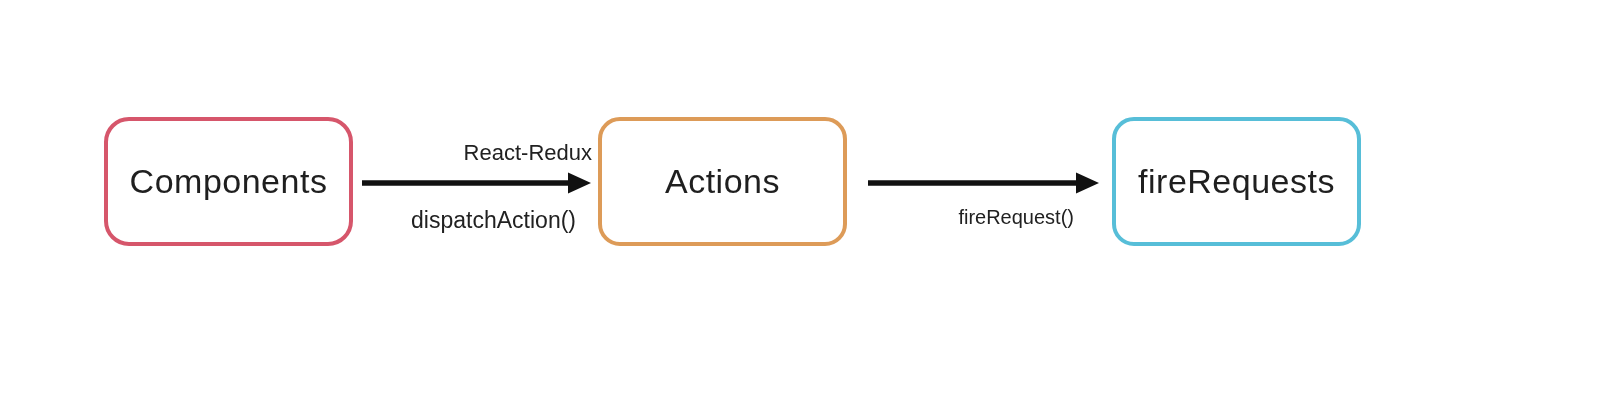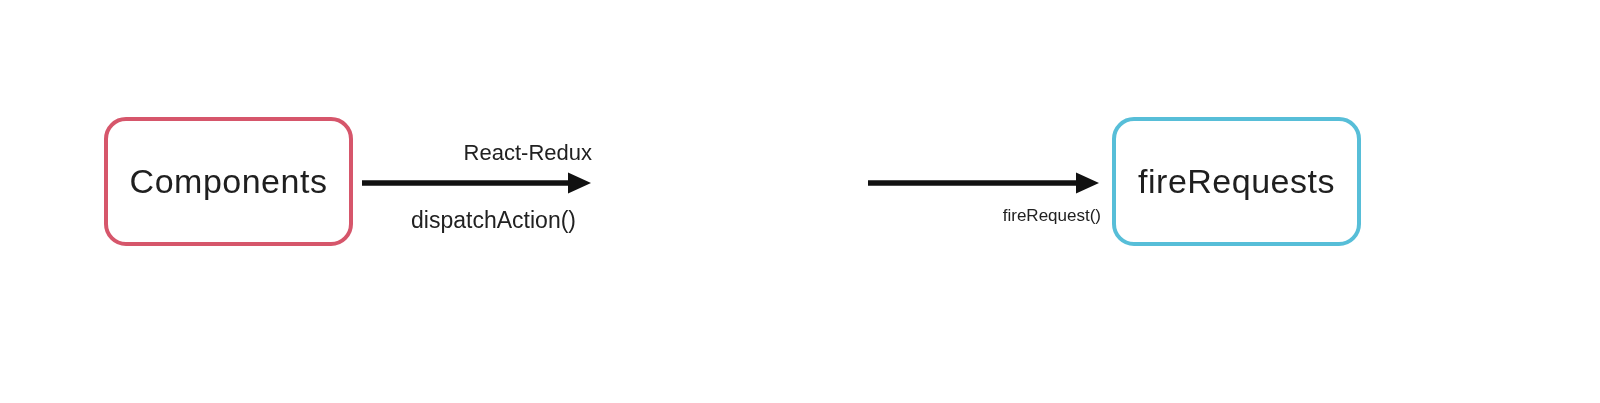--- a/index.html
+++ b/index.html
@@ -63,7 +63,7 @@
 
 <div class="canvas">
 
-  <div class="node" id="node-components" style="border-color: rgb(214, 86, 107);">
+  <div class="node" id="node-components" style="border-color: rgb(214, 86, 107); border-radius: 25px;">
     <span class="node-label">Components</span>
   </div>
 

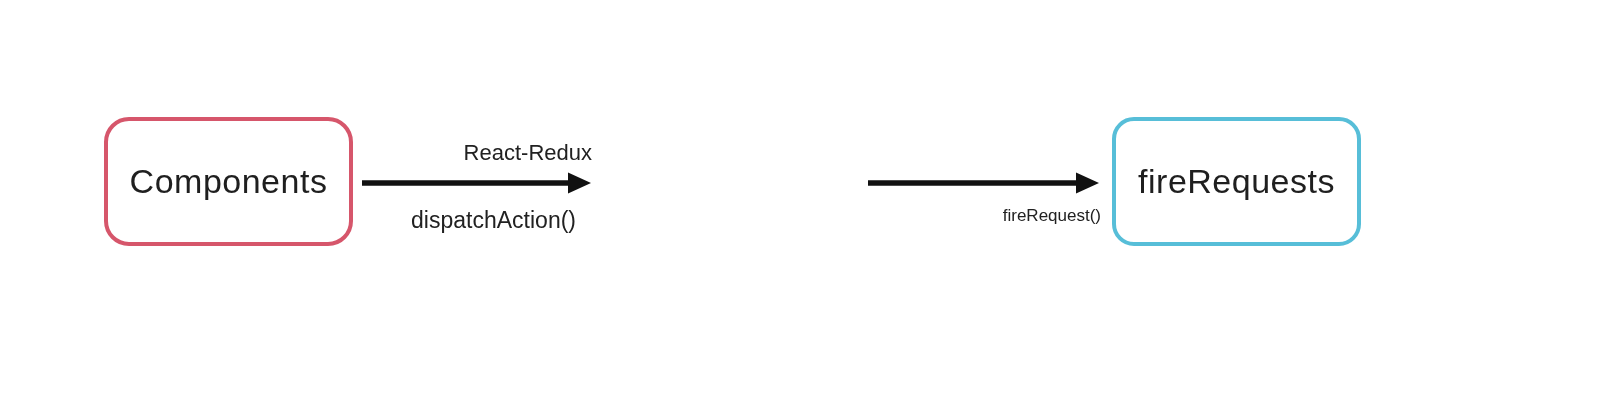--- a/index.html
+++ b/index.html
@@ -76,6 +76,9 @@
 
   <div class="edge-label" id="label-dispatch">dispatchAction()</div>
 
+  <div class="node" id="node-actions" style="border-color: rgb(221, 155, 88);">
+    <span class="node-label">Actions</span>
+  </div>
 
   <svg class="arrow-svg" id="arrow-2" viewBox="0 0 232 30" xmlns="http://www.w3.org/2000/svg">
     <line x1="0" y1="15" x2="210" y2="15" stroke="currentColor" stroke-width="5.5"></line>

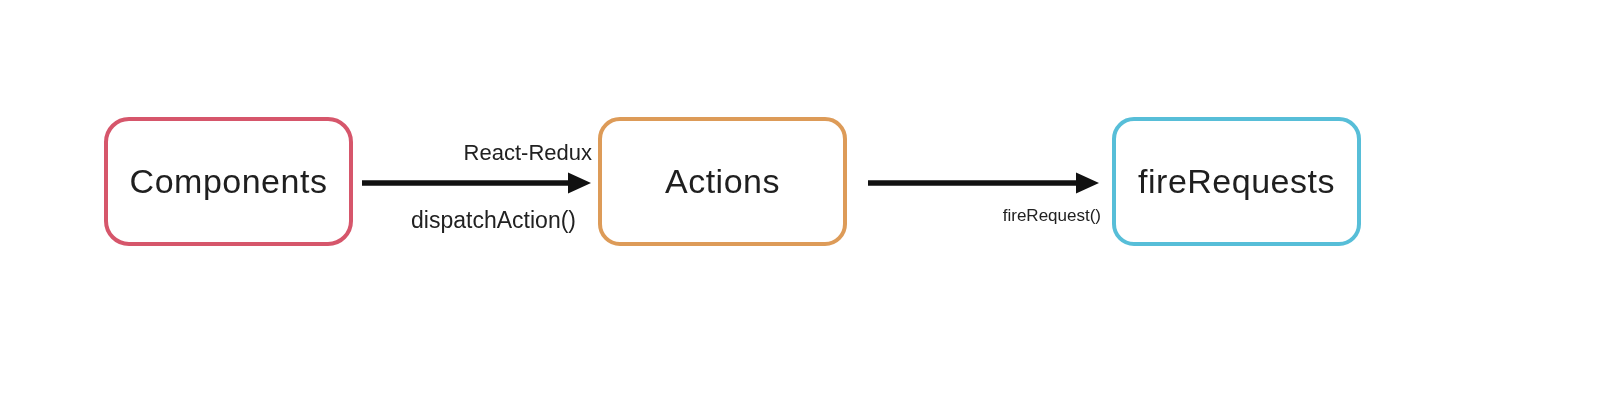--- a/index.html
+++ b/index.html
@@ -56,7 +56,7 @@
   }
   #label-react-redux   { left: 360px; width: 232px; top: 140px; }
   #label-dispatch      { left: 340px; width: 236px; top: 207px; font-size: 23px; }
-  #label-fire-request  { left: 869px; width: 232px; top: 206px; font-size: 17px; }
+  #label-fire-request  { left: 842px; width: 232px; top: 206px; font-size: 20px; }
 </style>
 </head>
 <body>

